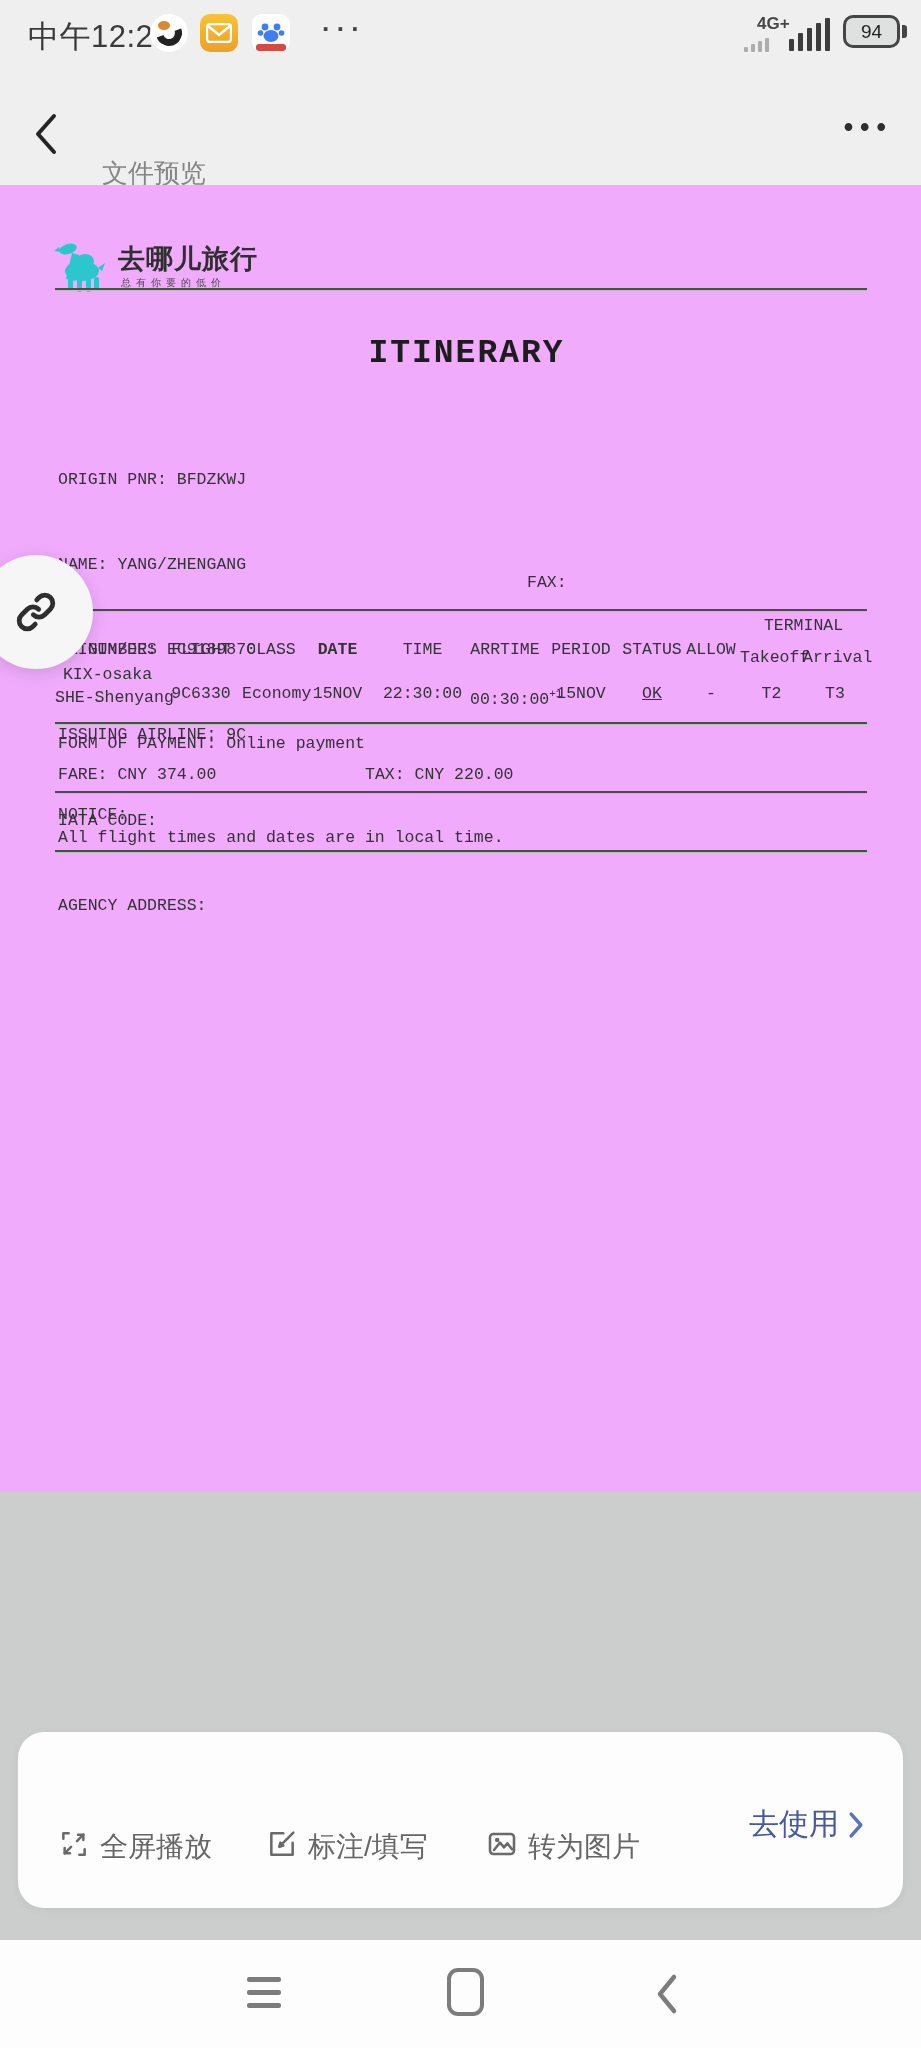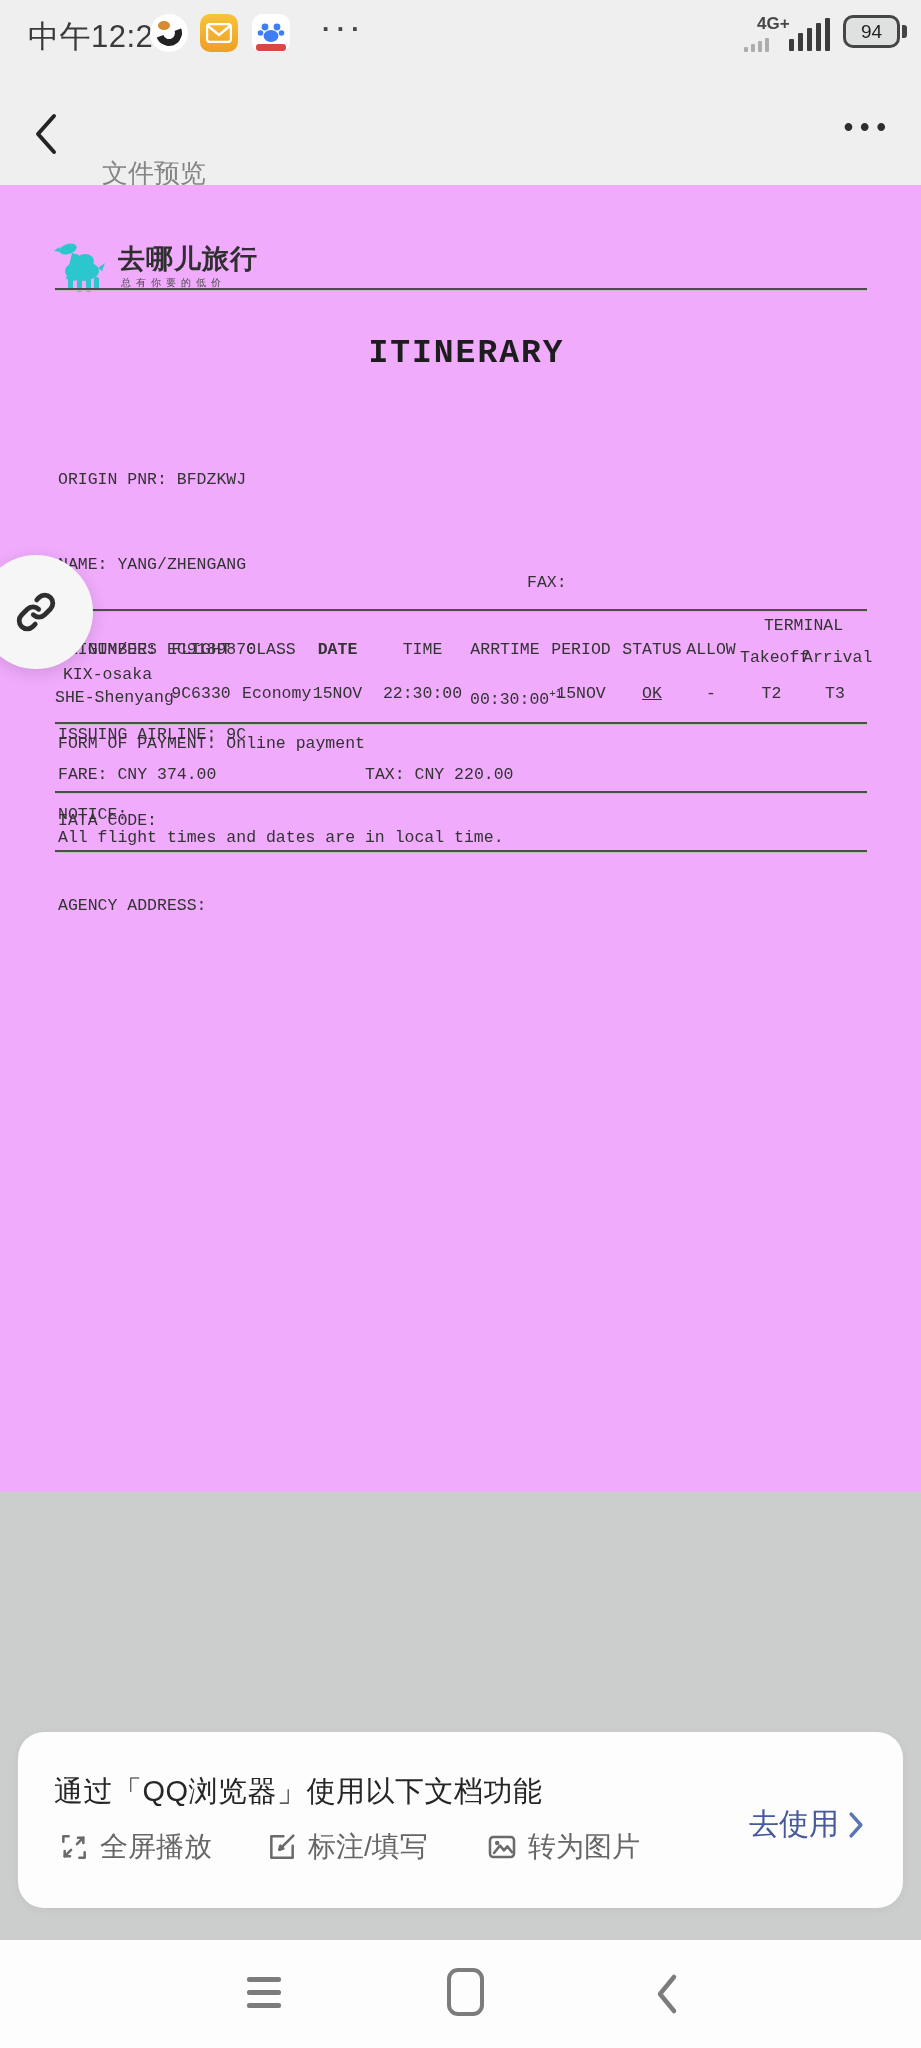--- a/index.html
+++ b/index.html
@@ -215,7 +215,6 @@
   </div>
 
   <div class="promo">
-    <div class="abs promo-title">通过「QQ浏览器」使用以下文档功能</div>
 
     <div class="feature" style="left:40px;">
       <svg width="32" height="32" viewBox="0 0 24 24">

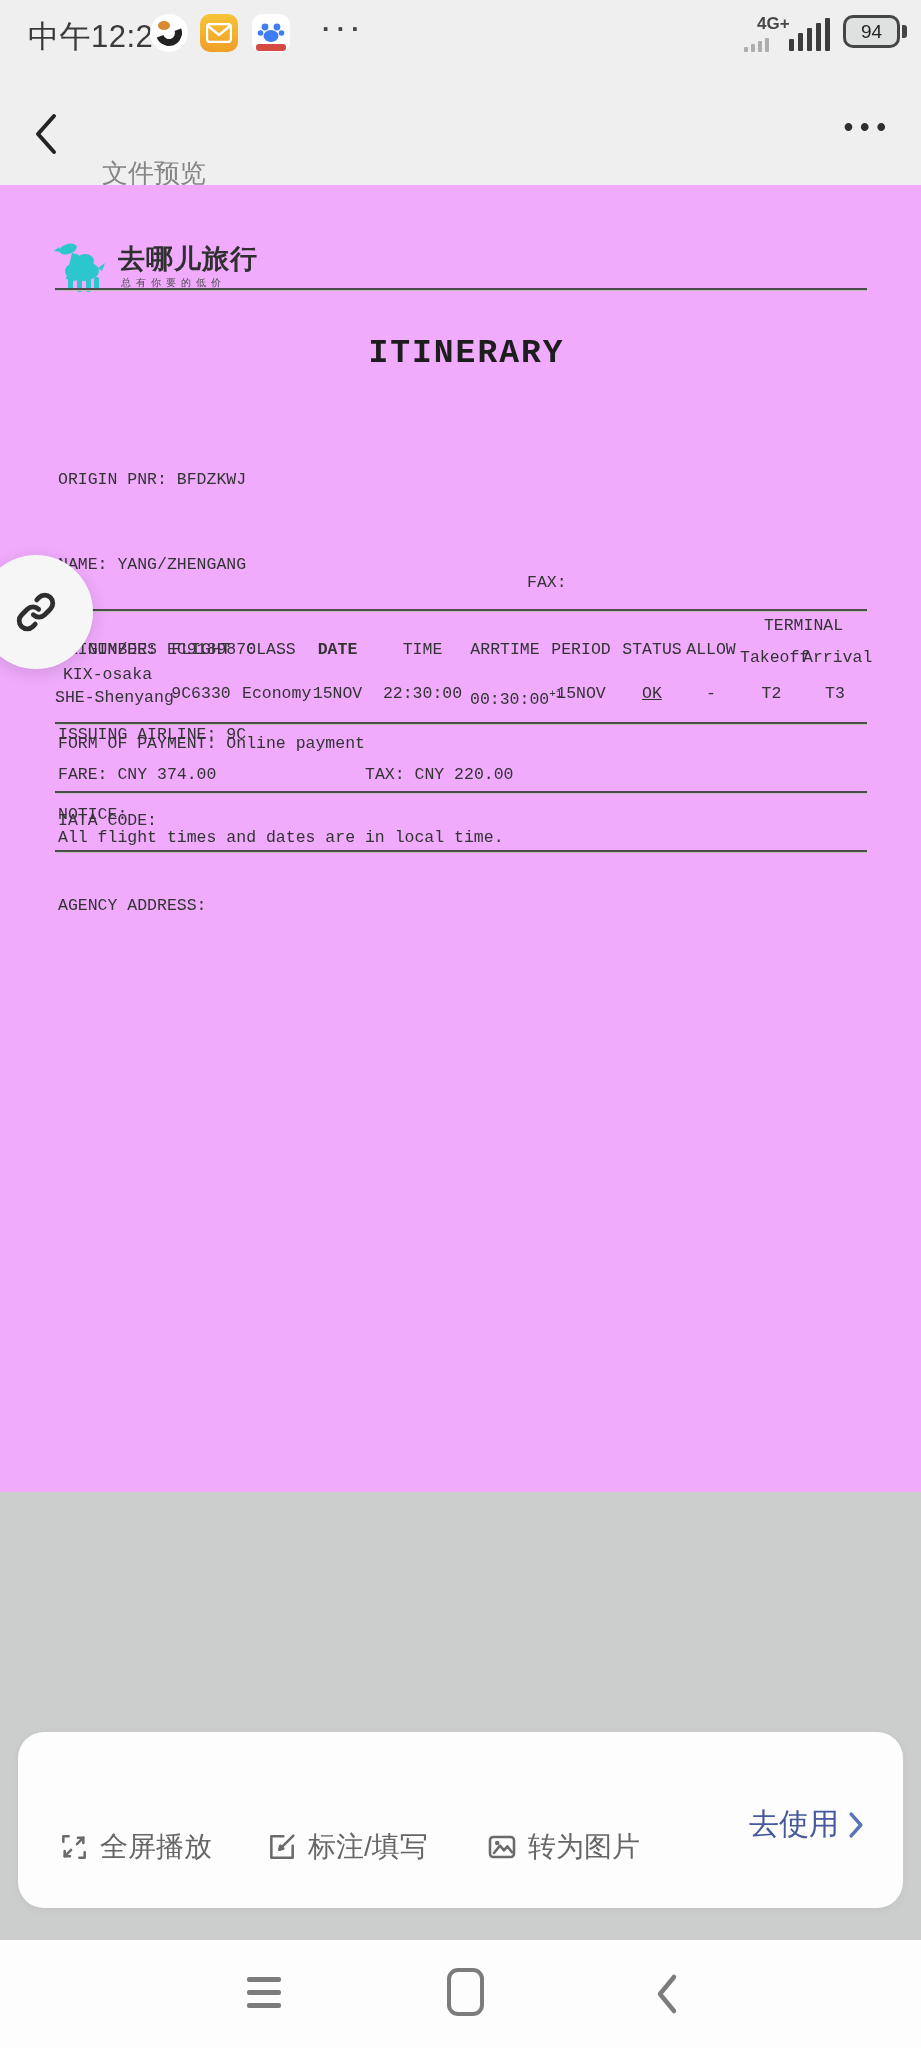--- a/index.html
+++ b/index.html
@@ -59,7 +59,7 @@
   .promo { position:absolute; left:18px; top:1732px; width:885px; height:176px; background:#fcfdfc;
       border-radius:26px; box-shadow:0 2px 10px rgba(0,0,0,.05); }
   .promo-title { left:36px; top:40px; font-size:29px; color:#262626; font-weight:500; letter-spacing:.5px; }
-  .feature { position:absolute; top:96px; display:flex; align-items:center; gap:10px; }
+  .feature { position:absolute; top:96px; display:flex; gap:10px; }
   .feature .lbl { font-size:28px; color:#666; }
   .go-use { position:absolute; right:34px; top:72px; display:flex; align-items:center; gap:4px; }
   .go-use .txt { font-size:30px; font-weight:500; }

